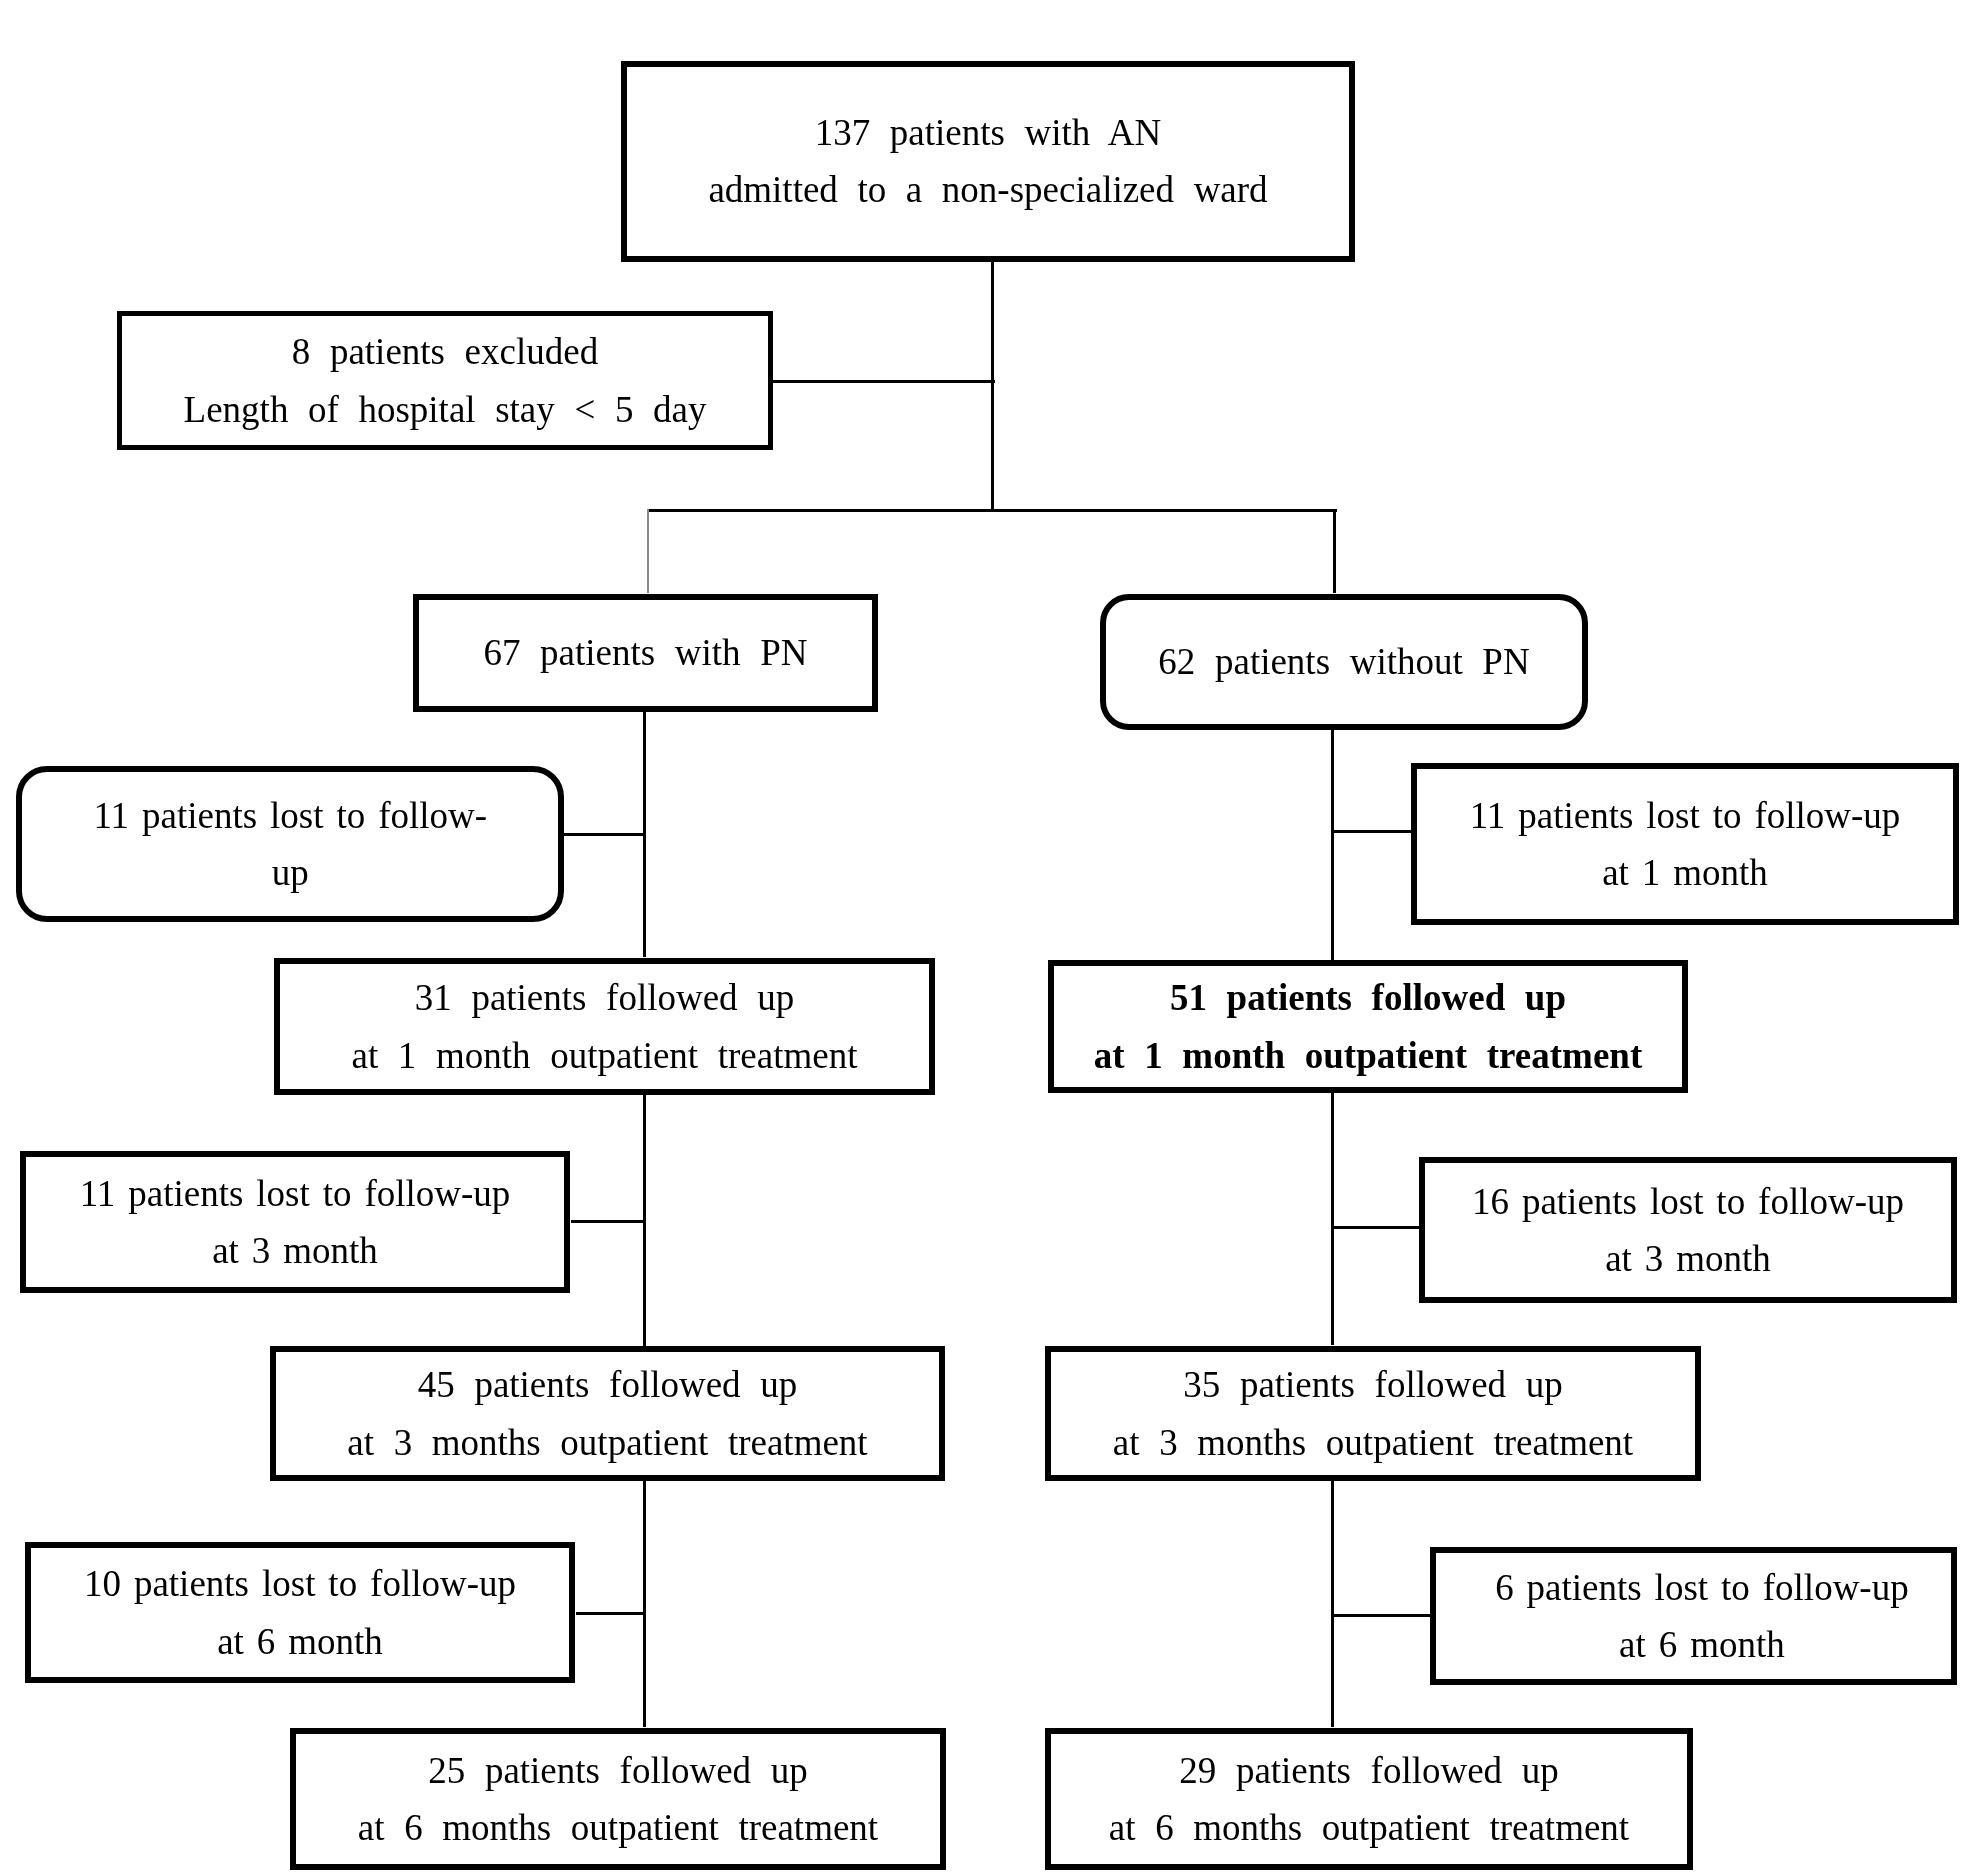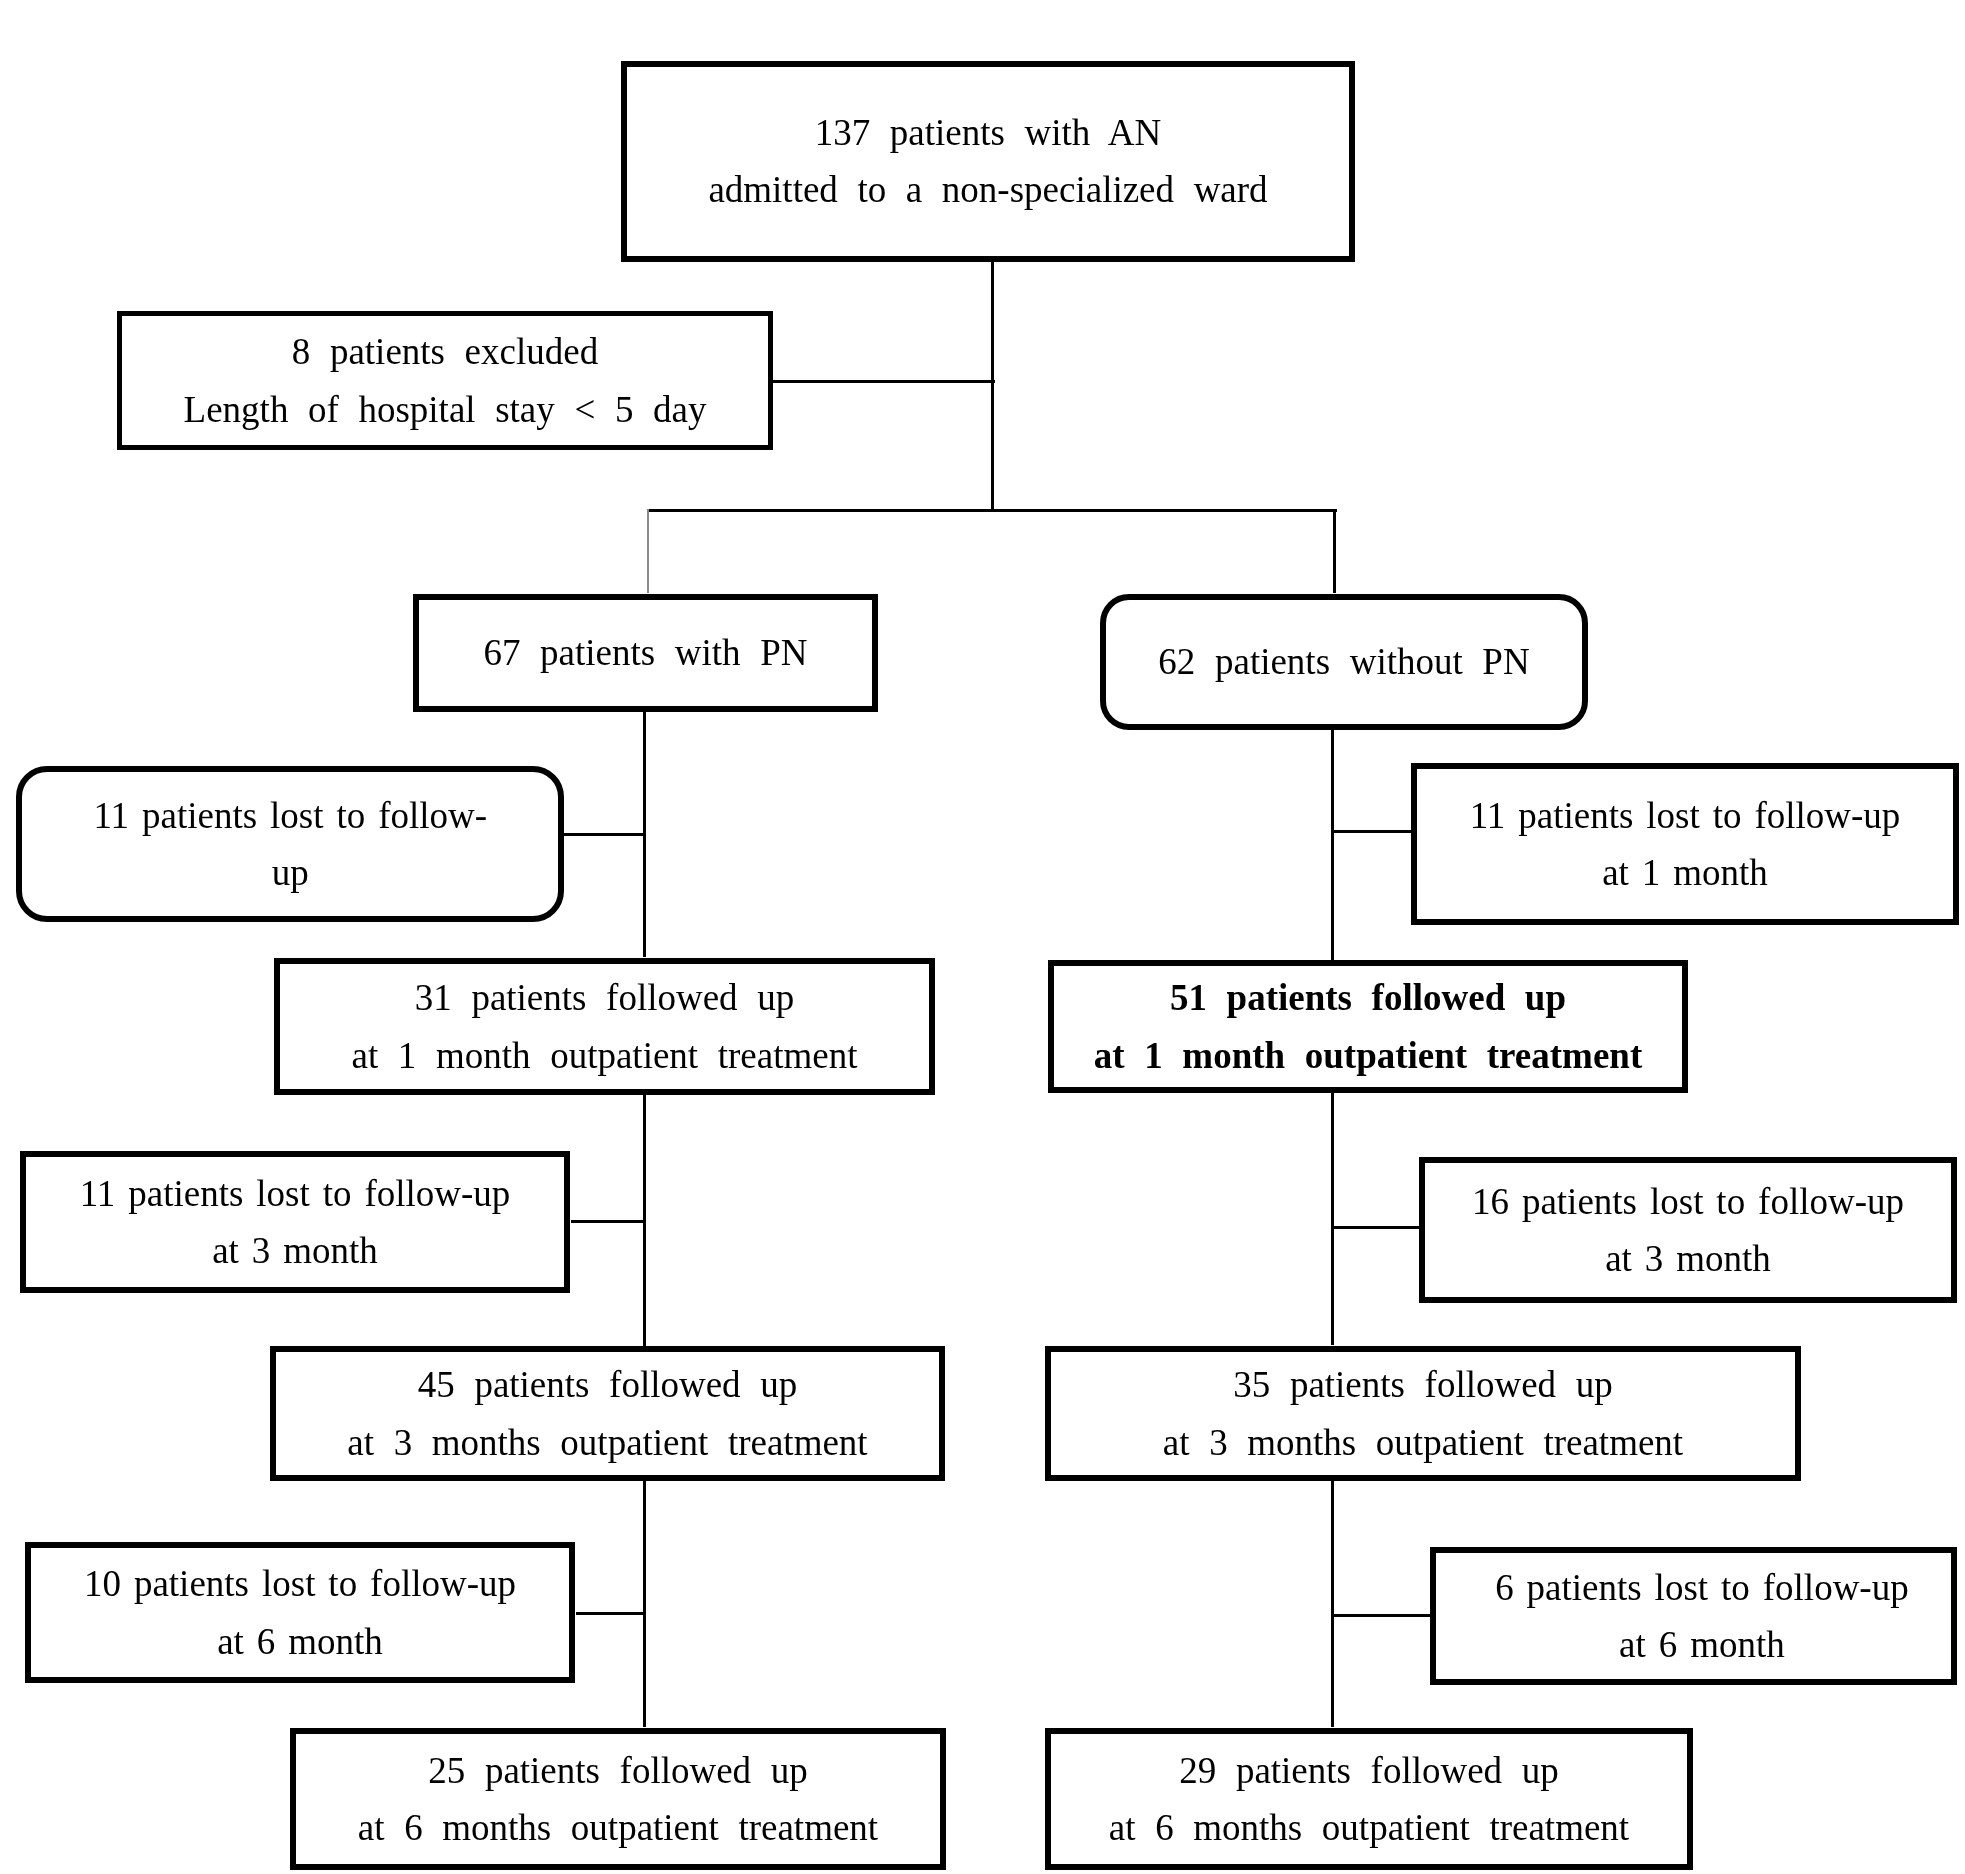--- a/index.html
+++ b/index.html
@@ -43,7 +43,7 @@
   #box-pn-lost-3m     { left: 20px;   top: 1151px; width: 550px;  height: 142px; }
   #box-no-pn-lost-3m  { left: 1419px; top: 1157px; width: 538px;  height: 146px; }
   #box-pn-fu-3m       { left: 270px;  top: 1346px; width: 675px; height: 135px; }
-  #box-no-pn-fu-3m    { left: 1045px; top: 1346px; width: 756px; height: 135px; justify-content: center; }
+  #box-no-pn-fu-3m    { left: 1045px; top: 1346px; width: 656px; height: 135px; justify-content: center; }
   #box-pn-lost-6m     { left: 25px;   top: 1542px; width: 550px;  height: 141px; }
   #box-no-pn-lost-6m  { left: 1430px; top: 1547px; width: 527px;  height: 138px; padding-left: 28px; }
   #box-pn-fu-6m       { left: 290px;  top: 1728px; width: 656px; height: 142px; }

